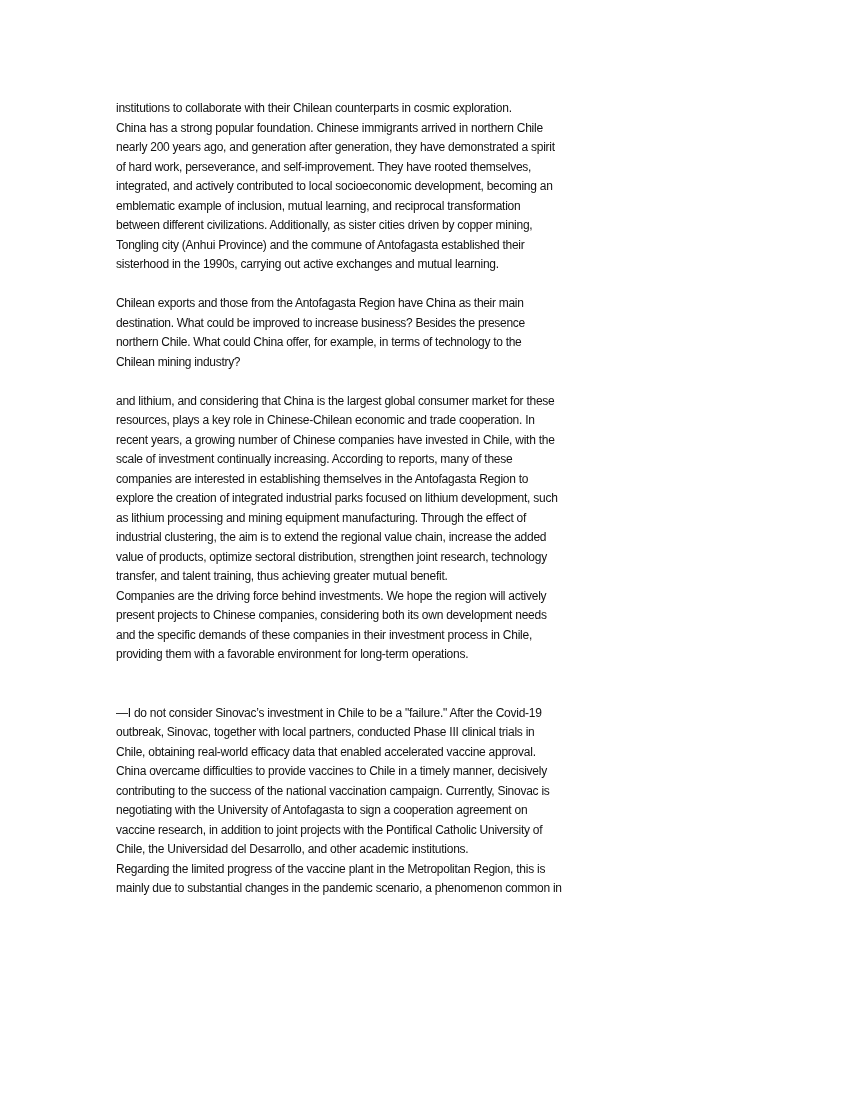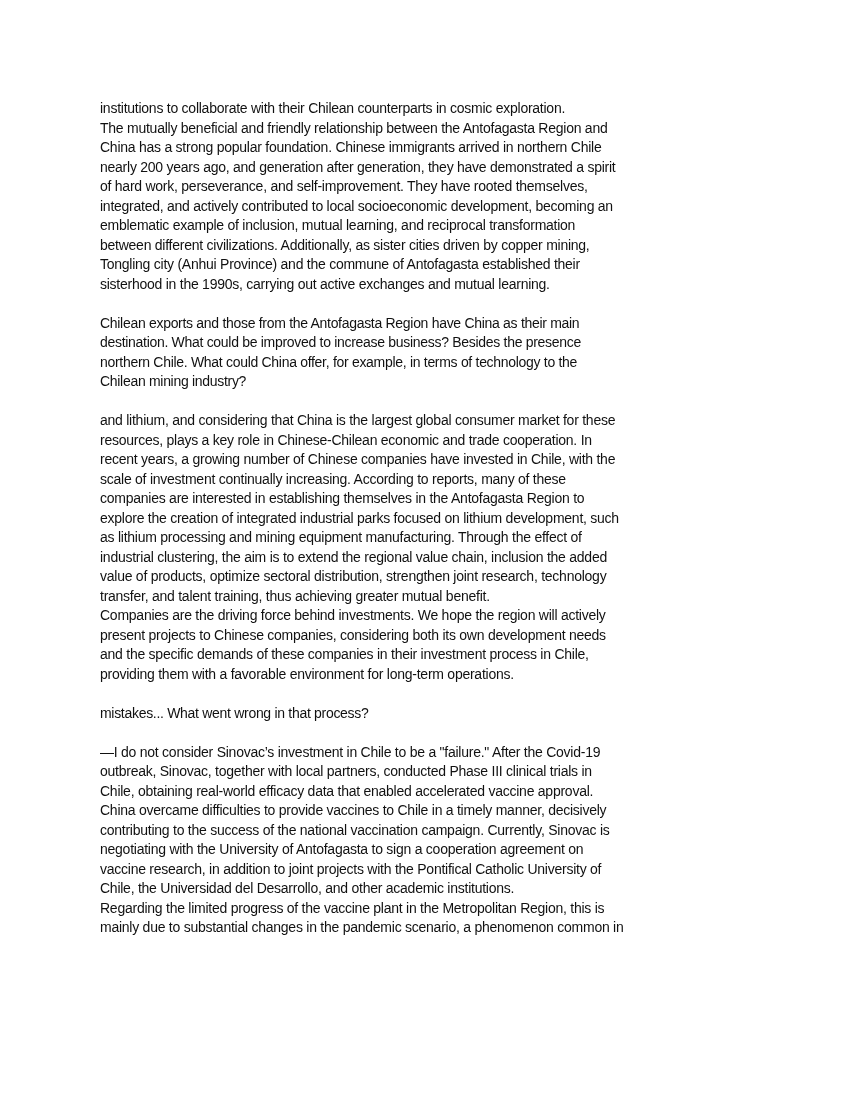--- a/index.html
+++ b/index.html
@@ -24,10 +24,11 @@
     .line {
       display: block;
       white-space: nowrap;
-      font-size: 14px;
+      font-size: 12px;
       line-height: 19.5px;
       height: 19.5px;
       letter-spacing: -0.25px;
+      margin-left: 16px;
     }
     .q .line {
       font-weight: normal;

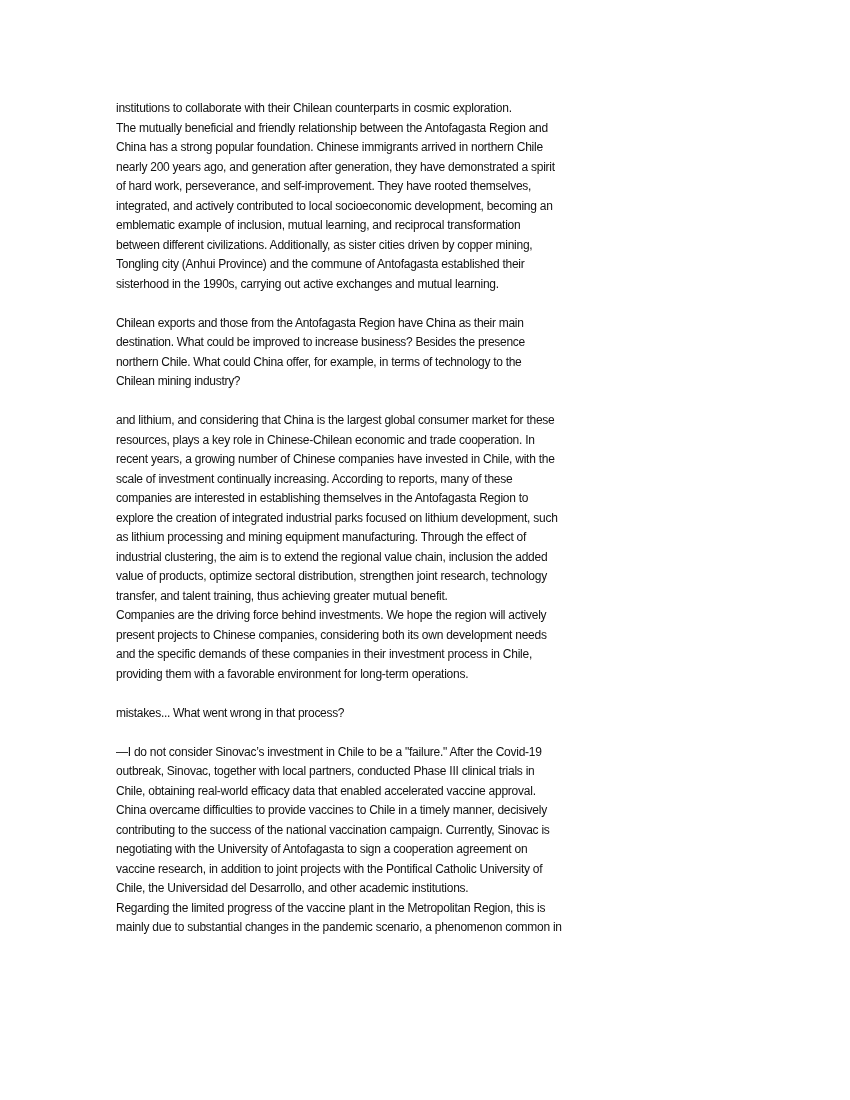--- a/index.html
+++ b/index.html
@@ -44,7 +44,6 @@
 
   <div class="block">
     <span class="line">institutions to collaborate with their Chilean counterparts in cosmic exploration.</span>
-    <span class="line">The mutually beneficial and friendly relationship between the Antofagasta Region and</span>
     <span class="line">China has a strong popular foundation. Chinese immigrants arrived in northern Chile</span>
     <span class="line">nearly 200 years ago, and generation after generation, they have demonstrated a spirit</span>
     <span class="line">of hard work, perseverance, and self-improvement. They have rooted themselves,</span>

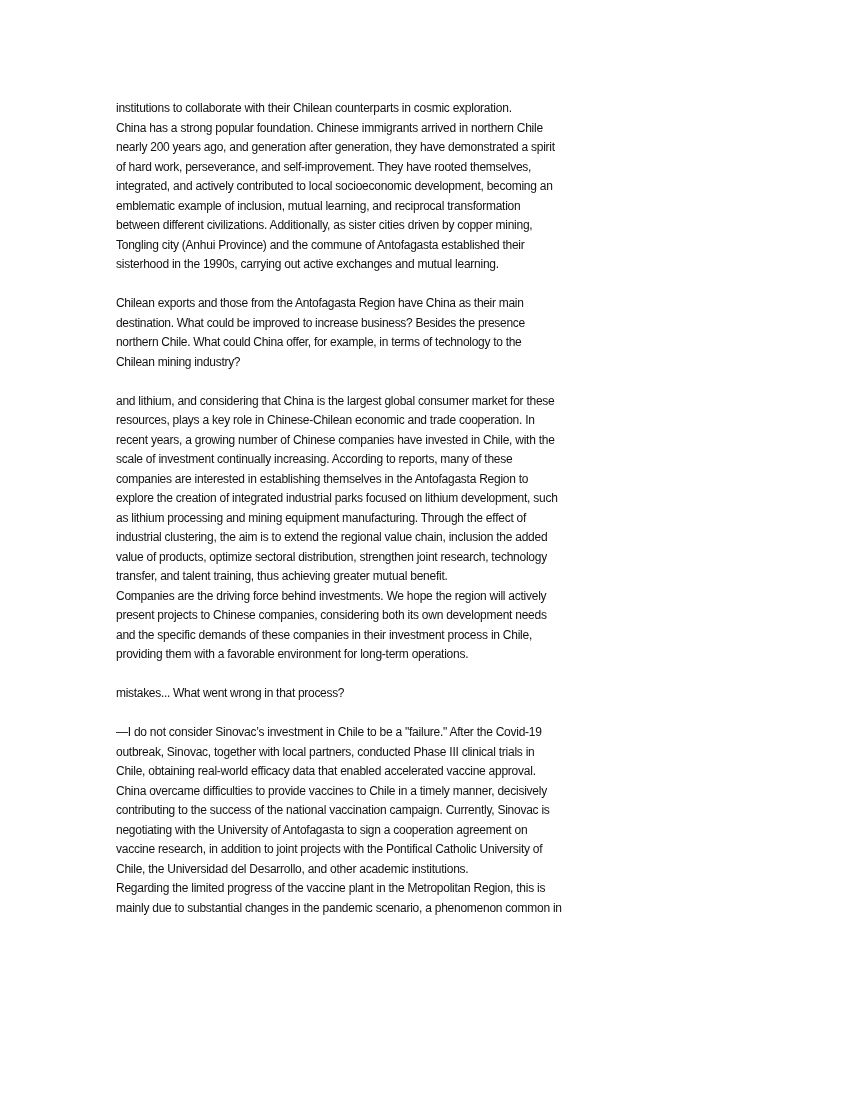--- a/index.html
+++ b/index.html
@@ -73,7 +73,7 @@
     <span class="line">companies are interested in establishing themselves in the Antofagasta Region to</span>
     <span class="line">explore the creation of integrated industrial parks focused on lithium development, such</span>
     <span class="line">as lithium processing and mining equipment manufacturing. Through the effect of</span>
-    <span class="line">industrial clustering, the aim is to extend the regional value chain, inclusion the added</span>
+    <span class="line">industrial clustering, the aim is to extend the regional value chain, increase the added</span>
     <span class="line">value of products, optimize sectoral distribution, strengthen joint research, technology</span>
     <span class="line">transfer, and talent training, thus achieving greater mutual benefit.</span>
     <span class="line">Companies are the driving force behind investments. We hope the region will actively</span>

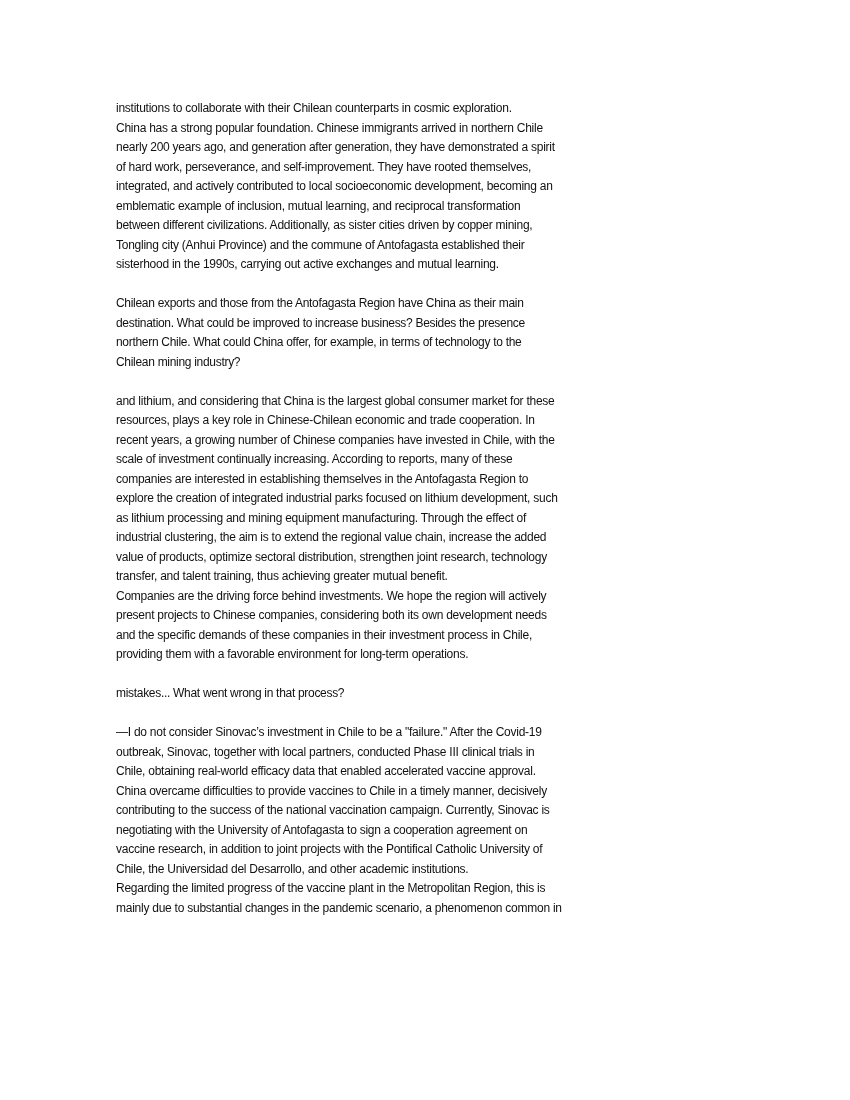--- a/index.html
+++ b/index.html
@@ -85,7 +85,6 @@
   <div class="gap"></div>
 
   <div class="block q">
-    <span class="line">mistakes... What went wrong in that process?</span>
   </div>
 
   <div class="gap"></div>

